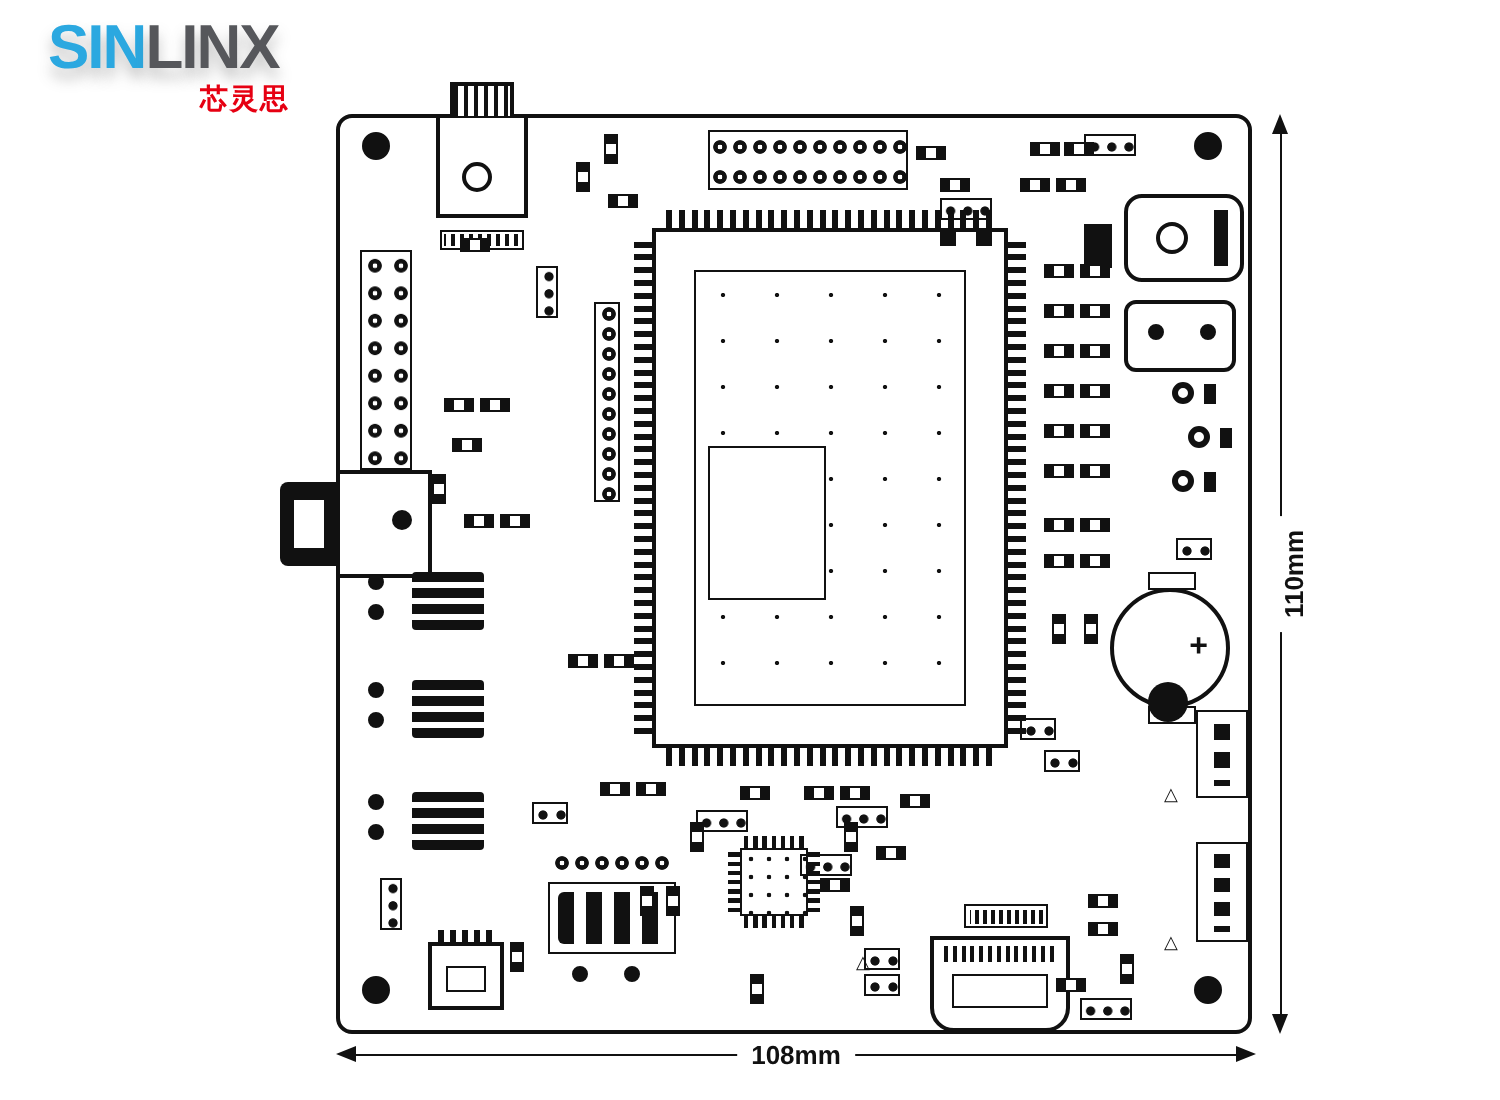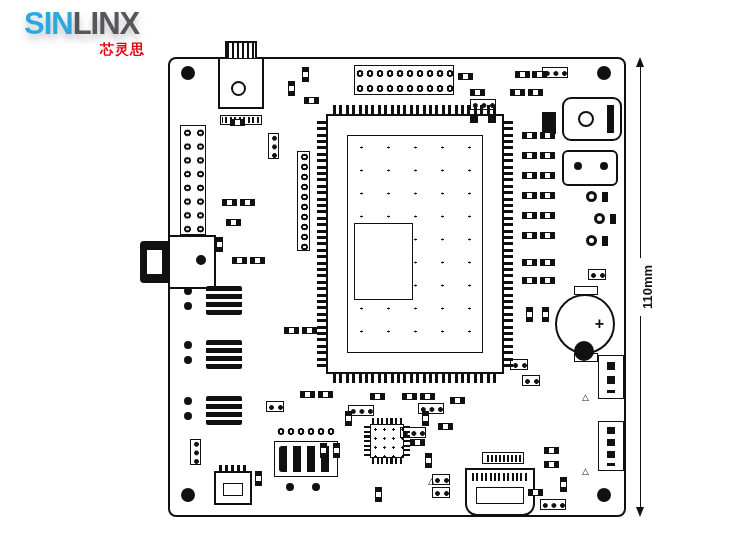--- a/index.html
+++ b/index.html
@@ -342,6 +342,12 @@
       <div class="sqp" style="left: 318px; top: 56px;"></div>
     </div>
 
+  <div class="dim-w">
+    <div class="line"></div>
+    <div class="al"></div>
+    <div class="ar"></div>
+    <div class="lbl">108mm</div>
+  </div>
 
   <div class="dim-h">
     <div class="line"></div>

